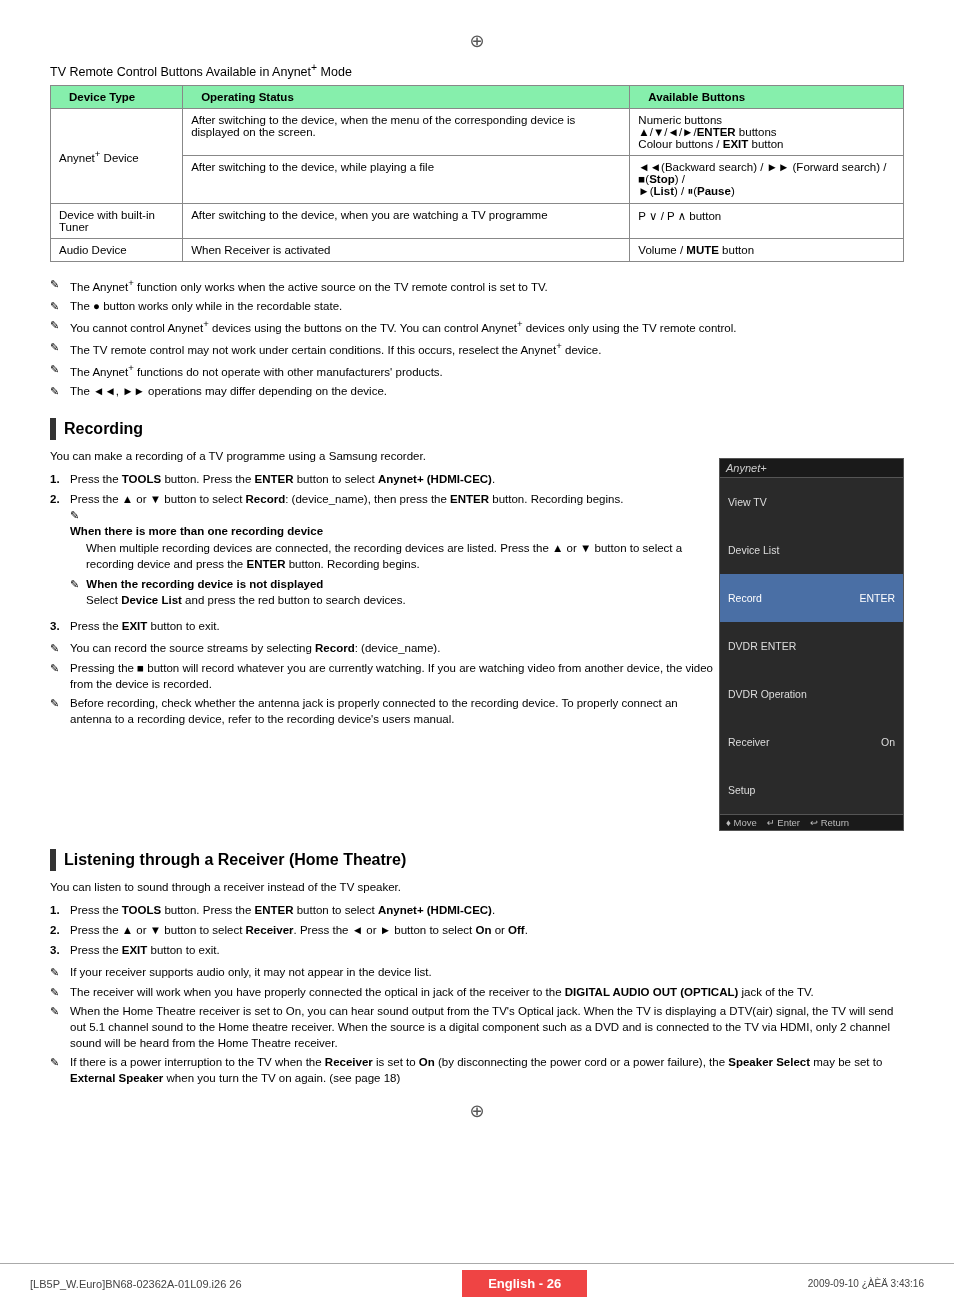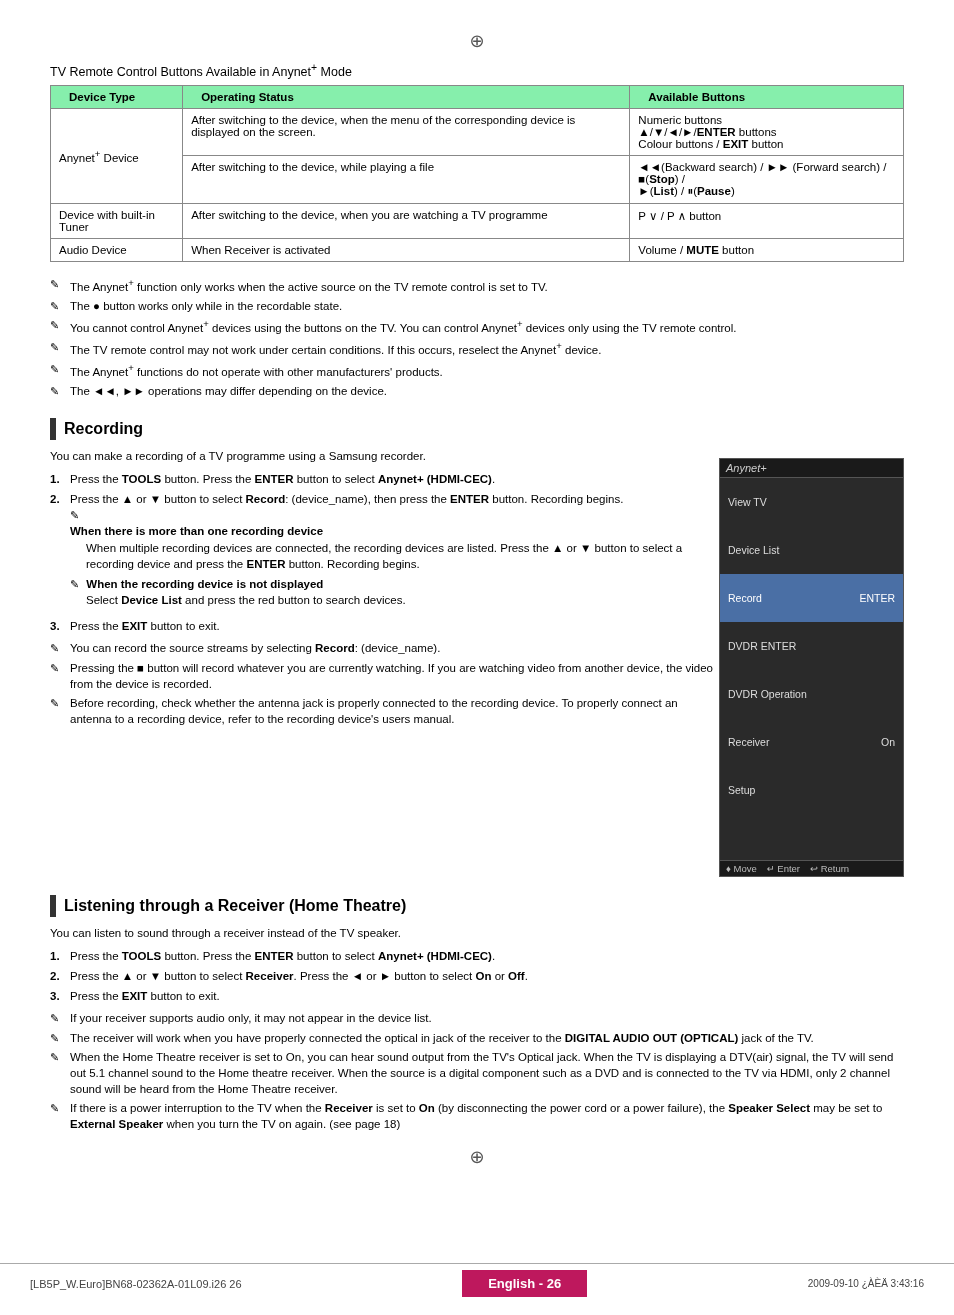--- a/index.html
+++ b/index.html
@@ -166,7 +166,6 @@
       display: flex;
       gap: 10px;
       border-top: 1px solid #555;
-      margin-top: 46px;
     }
     
     .page-footer {

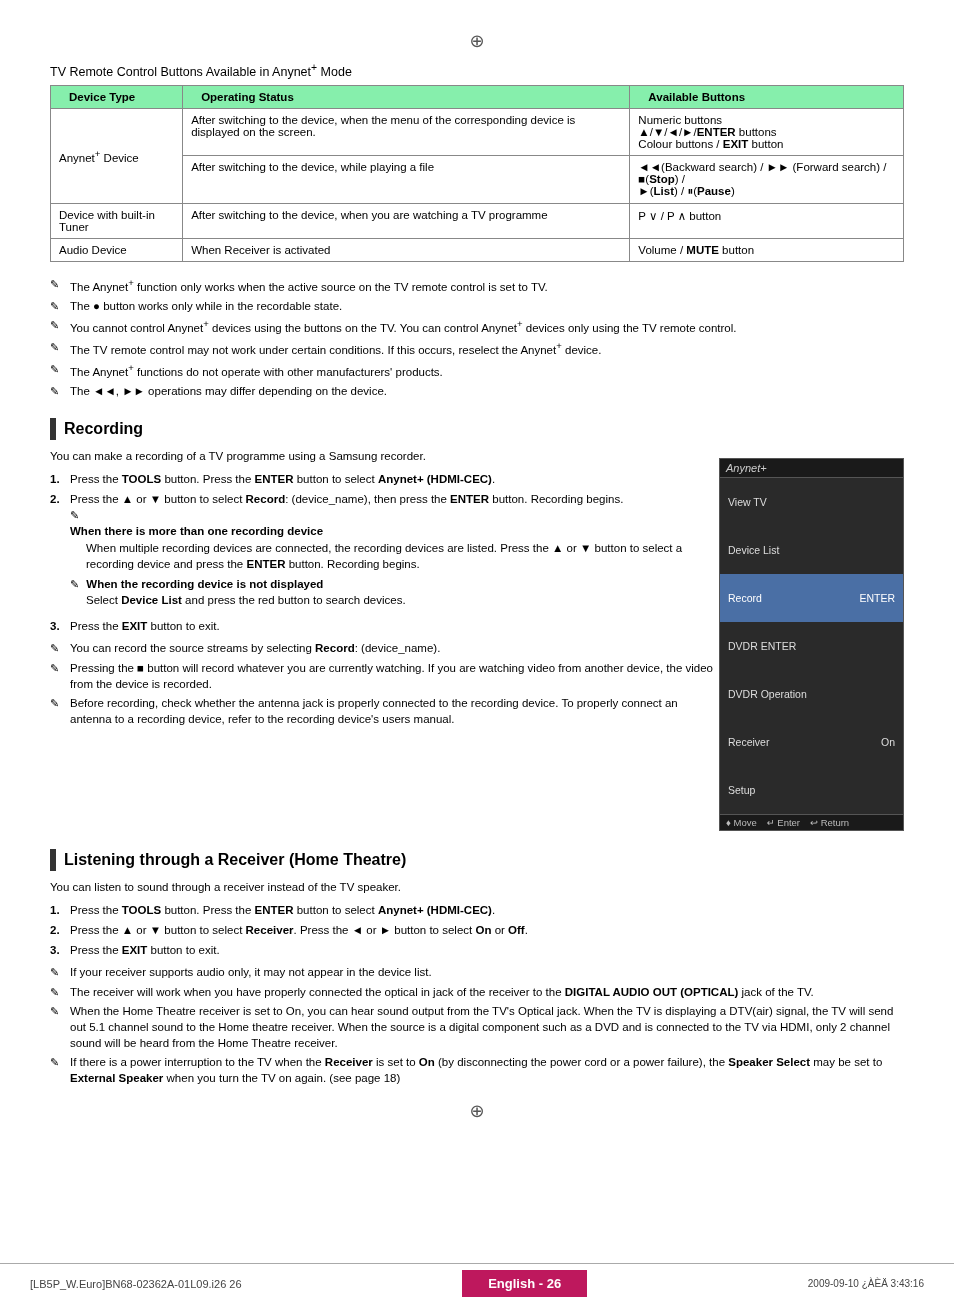--- a/index.html
+++ b/index.html
@@ -187,7 +187,7 @@
     .footer-center {
       font-size: 13px;
       font-weight: bold;
-      background: #be185d;
+      background: #ef4444;
       color: #fff;
       padding: 6px 26px;
     }

